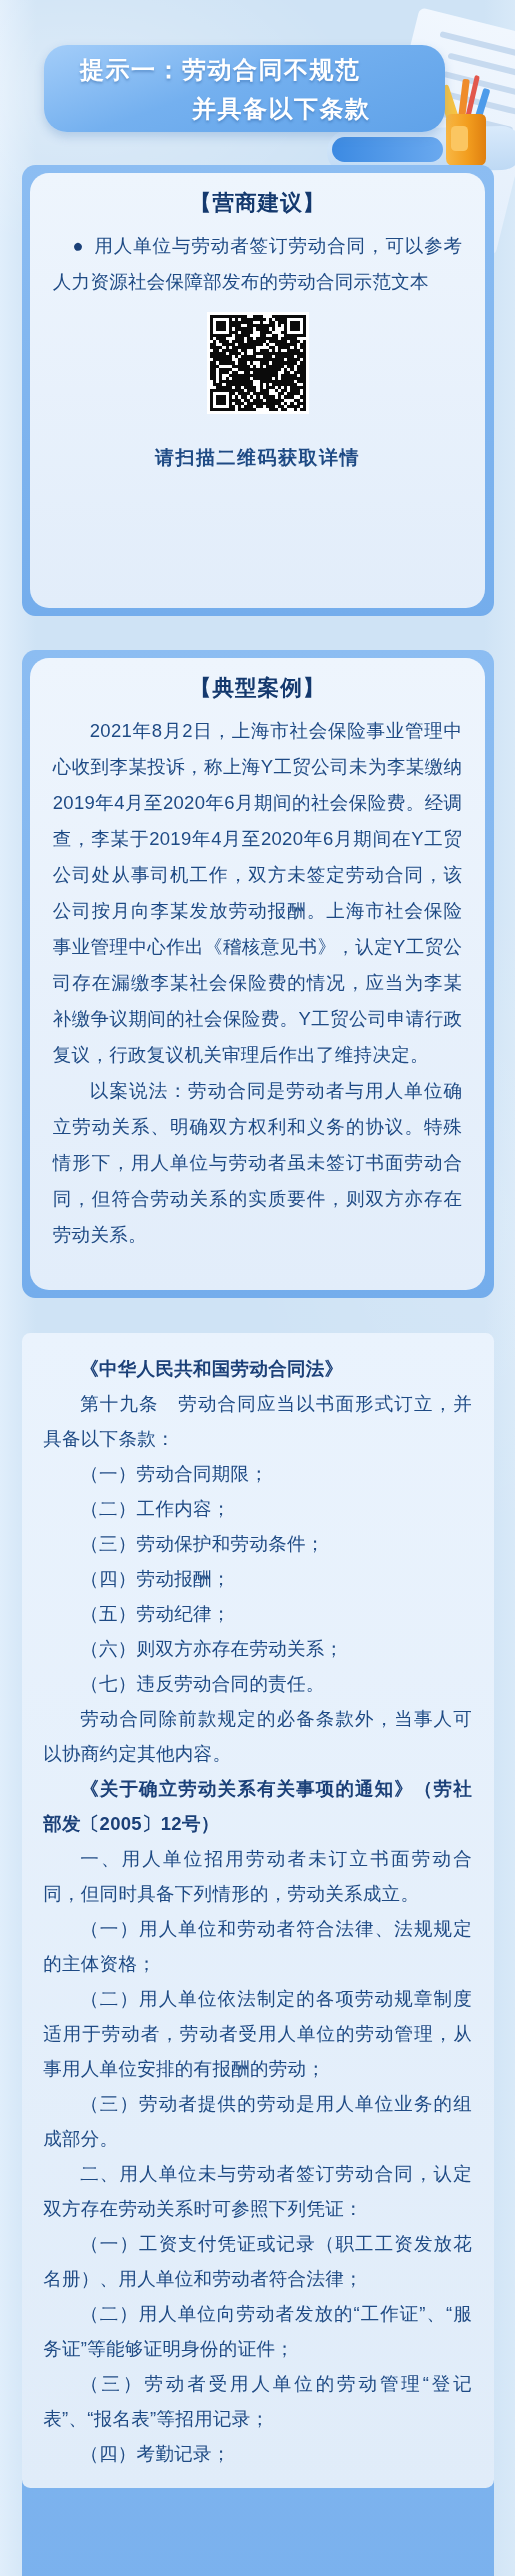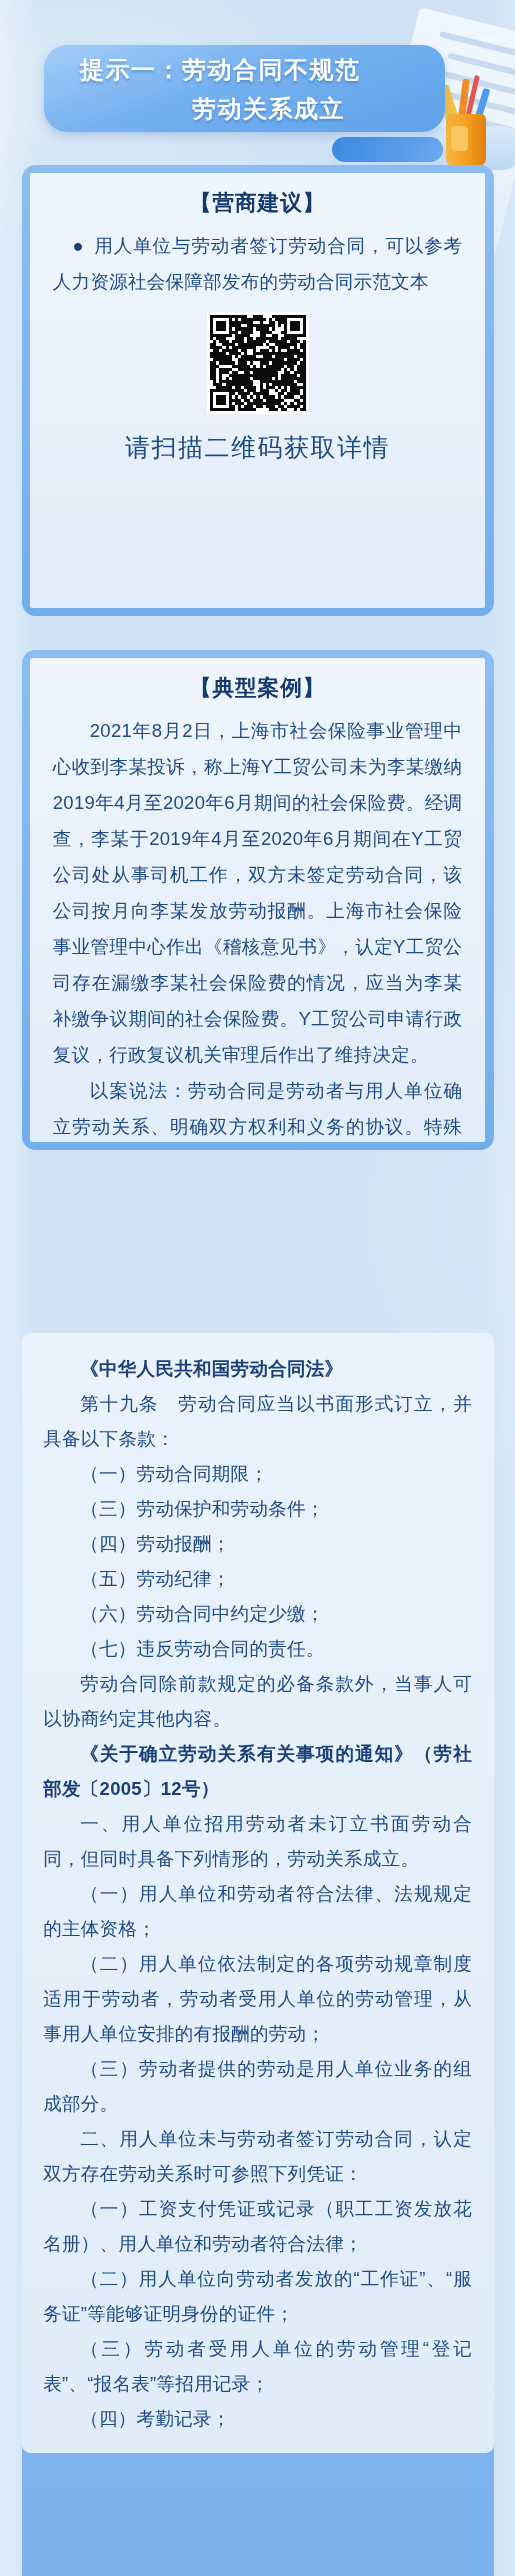--- a/index.html
+++ b/index.html
@@ -111,7 +111,7 @@
 
   <div class="banner">
     <div class="line l1">提示一：劳动合同不规范</div>
-    <div class="line l2">劳动关系成立</div>
+    <div class="line l2">并具备以下条款</div>
   </div>
 
   <div class="deco-book"></div>

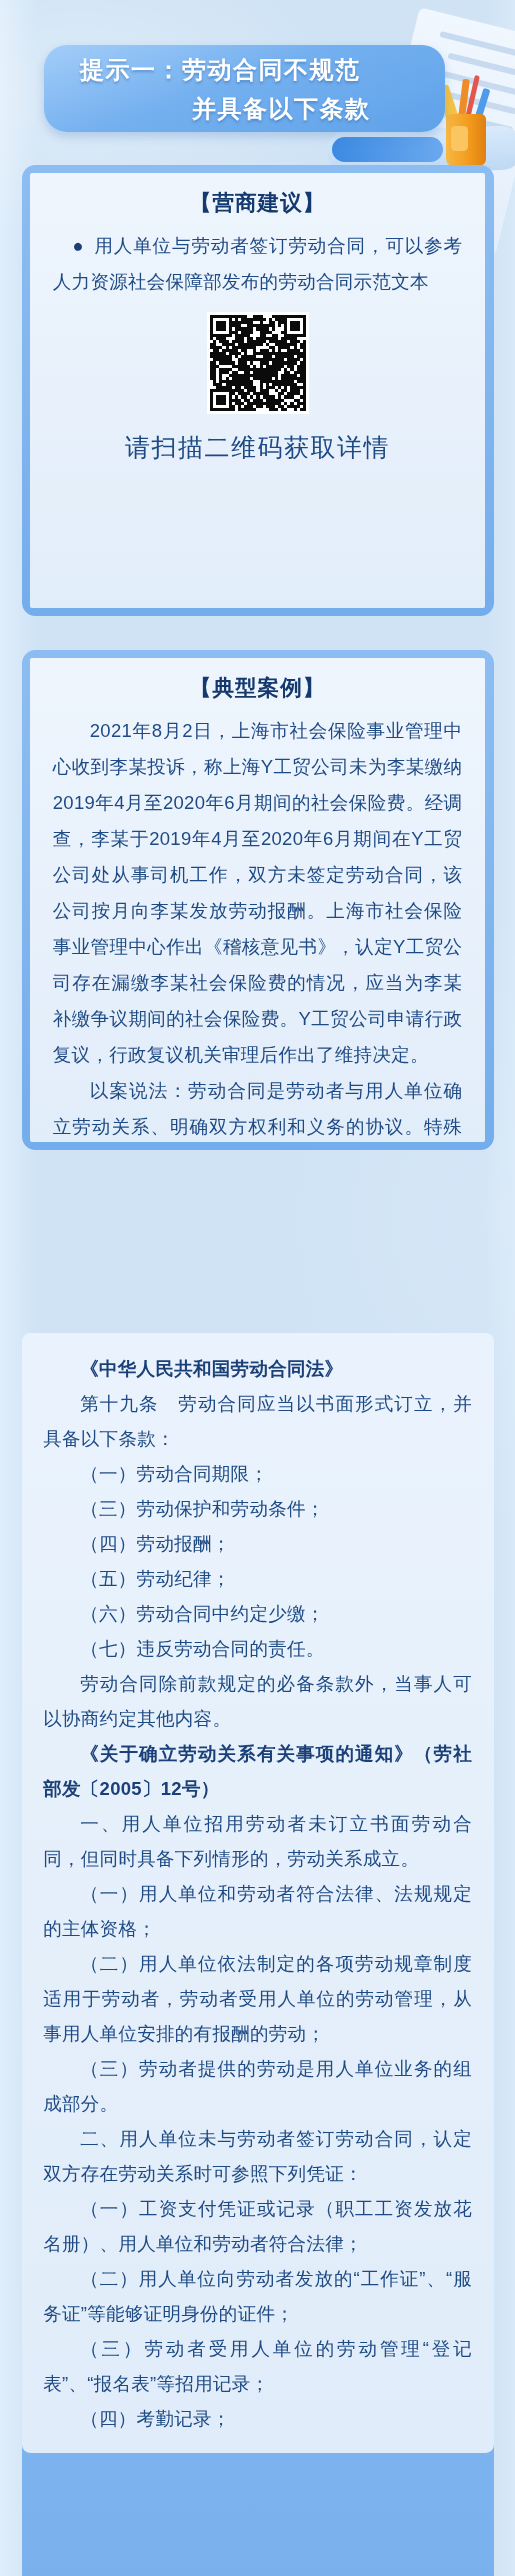--- a/index.html
+++ b/index.html
@@ -63,7 +63,7 @@
   .card-case{top:650px;height:500px;}
   .card-legal{top:1333px;height:1729px;}
   .panel{
-    position:absolute;inset:8.2px;border-radius:2px;
+    position:absolute;inset:8.2px;border-radius:19px;
     background:linear-gradient(180deg,#eef5fd 0%,#e2edfa 100%);
     padding:10.3px 23px;box-sizing:border-box;overflow:hidden;
   }

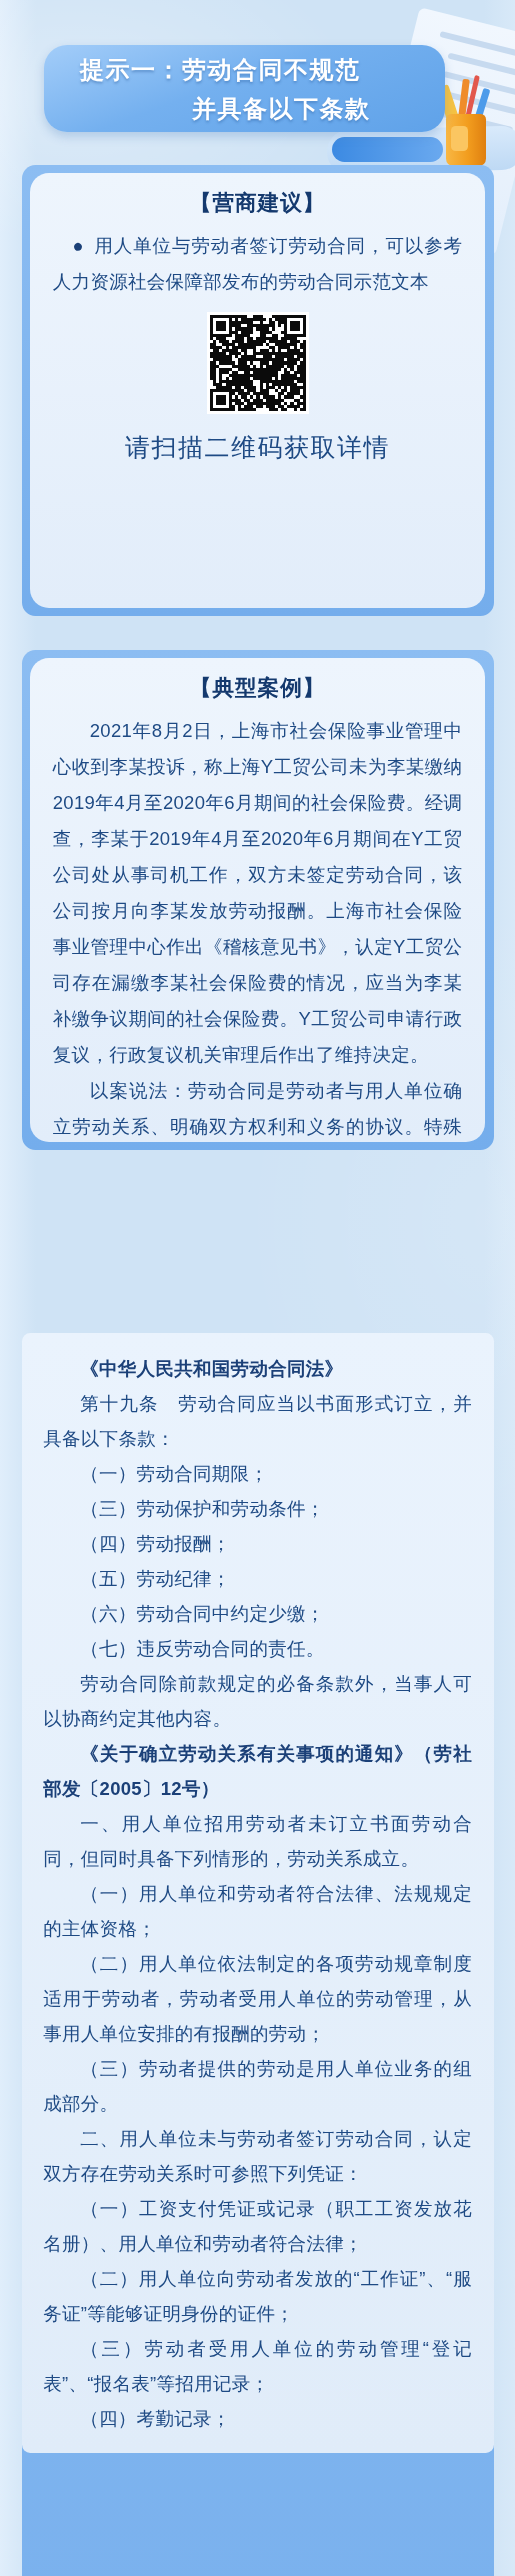--- a/index.html
+++ b/index.html
@@ -90,8 +90,8 @@
   .qr-wrap{text-align:center;margin-top:12.4px;}
   .qr{width:102px;height:102px;background:#fff;display:inline-block;}
   .qr-caption{
-    text-align:center;font-size:25px;color:#1e4a84;margin-top:15px;
-    font-weight:400;letter-spacing:1.5px;
+    text-align:center;font-size:19px;color:#1e4a84;margin-top:29px;
+    font-weight:700;letter-spacing:1.5px;
   }
 </style>
 </head>

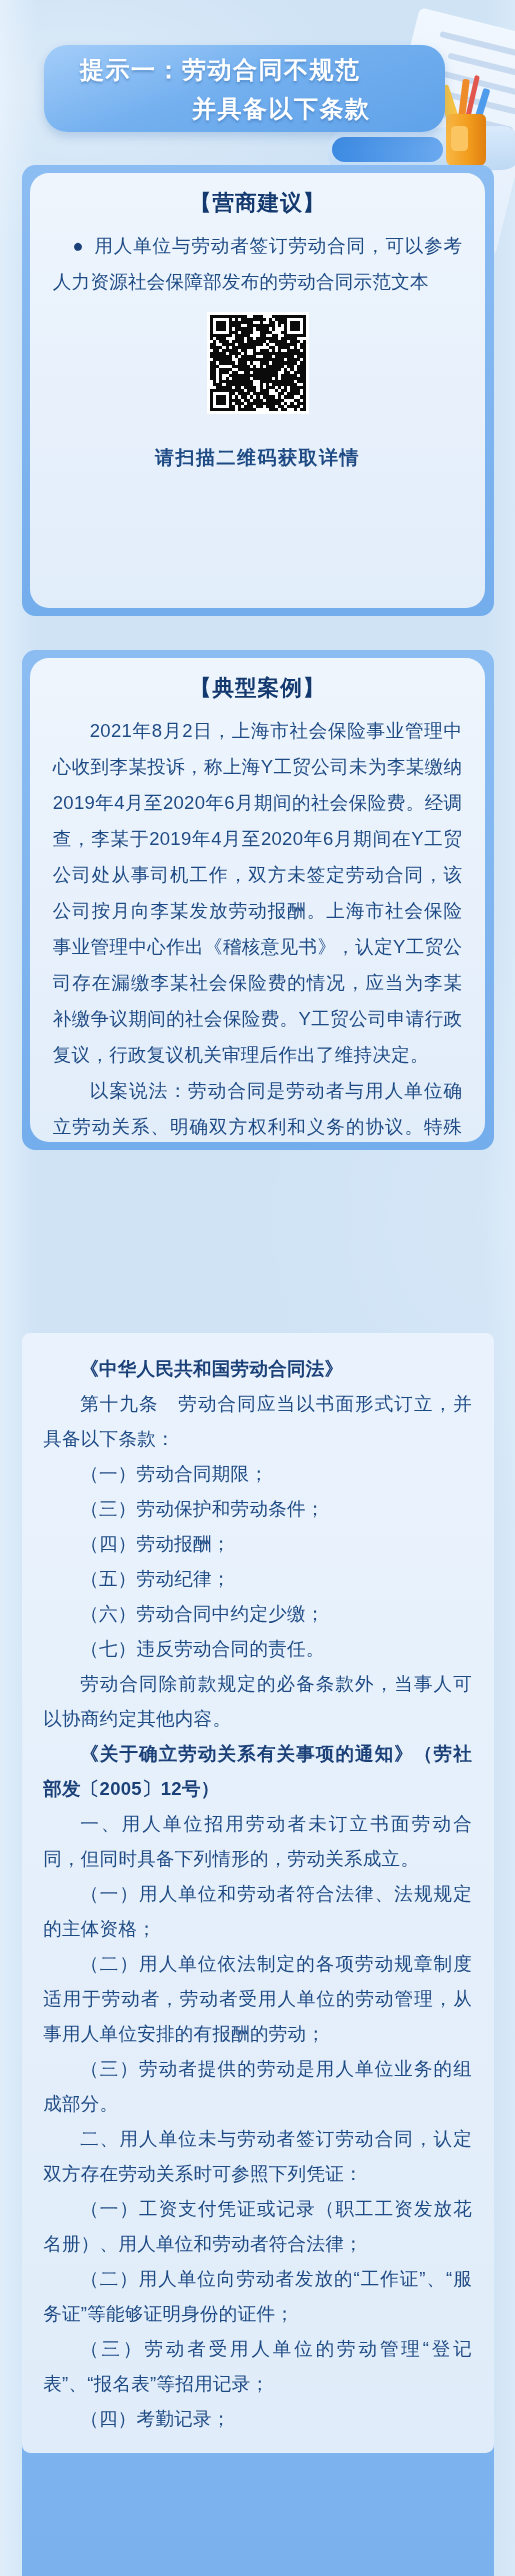--- a/index.html
+++ b/index.html
@@ -60,7 +60,7 @@
   
   .card{position:absolute;left:21.6px;width:472px;border-radius:13.4px;background:linear-gradient(180deg,#8cbdf2 0%,#74adec 100%);z-index:6;}
   .card-advice{top:165px;height:451px;}
-  .card-case{top:650px;height:500px;}
+  .card-case{top:650px;height:648px;}
   .card-legal{top:1333px;height:1729px;}
   .panel{
     position:absolute;inset:8.2px;border-radius:19px;

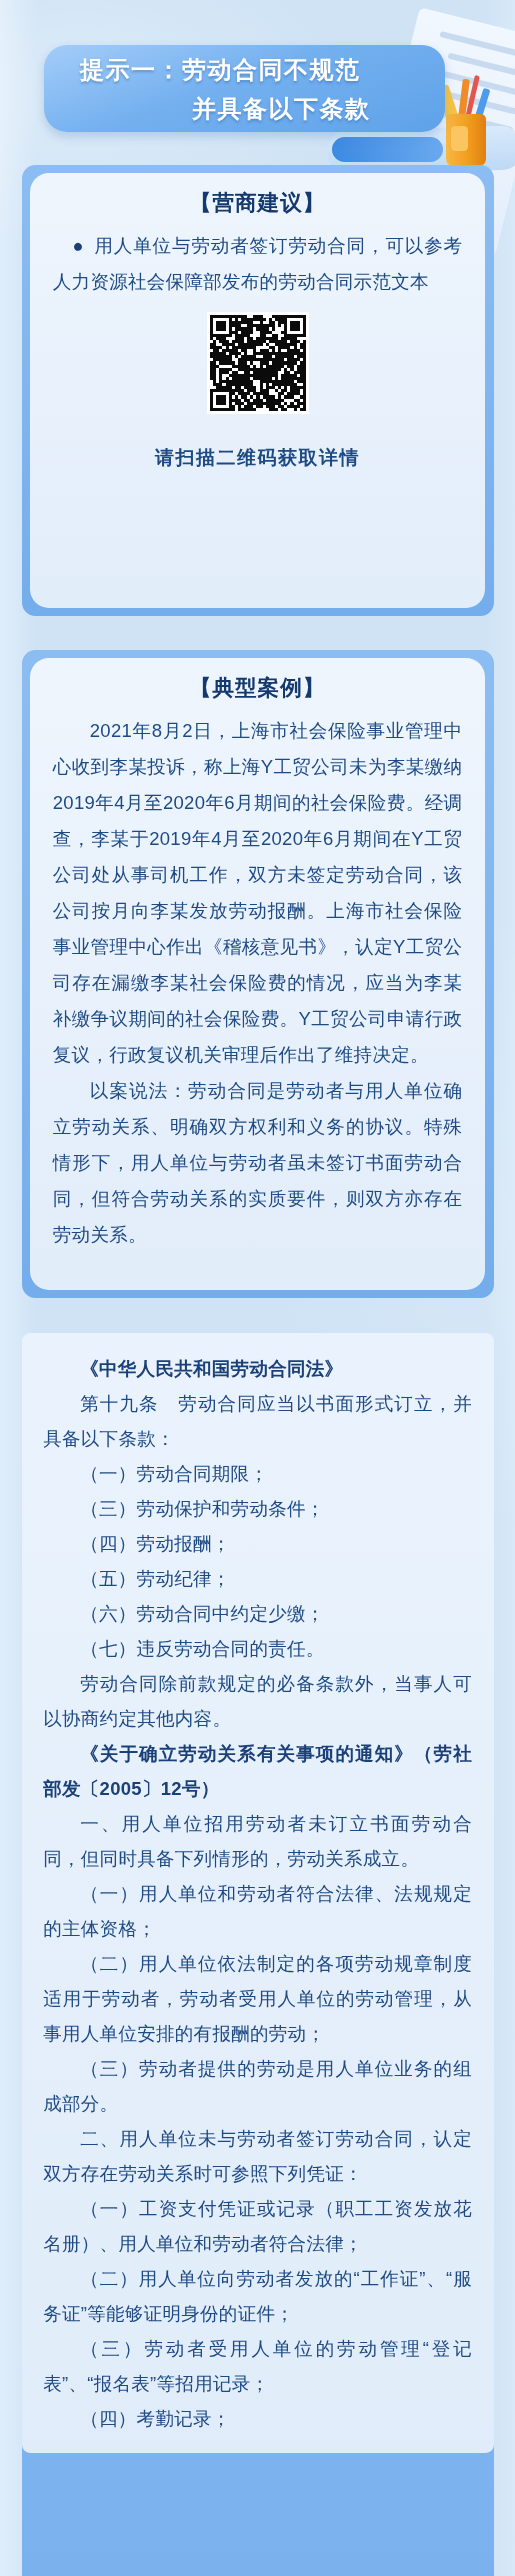--- a/index.html
+++ b/index.html
@@ -860,6 +860,7 @@
       <p class="para bold"><span>《中华人民共和国劳动合同法》</span></p>
           <p class="para"><span>第十九条　劳动合同应当以书面形式订立，并具备以下条款：</span></p>
           <p class="para"><span>（一）劳动合同期限；</span></p>
+          <p class="para"><span>（二）工作内容；</span></p>
           <p class="para"><span>（三）劳动保护和劳动条件；</span></p>
           <p class="para"><span>（四）劳动报酬；</span></p>
           <p class="para"><span>（五）劳动纪律；</span></p>

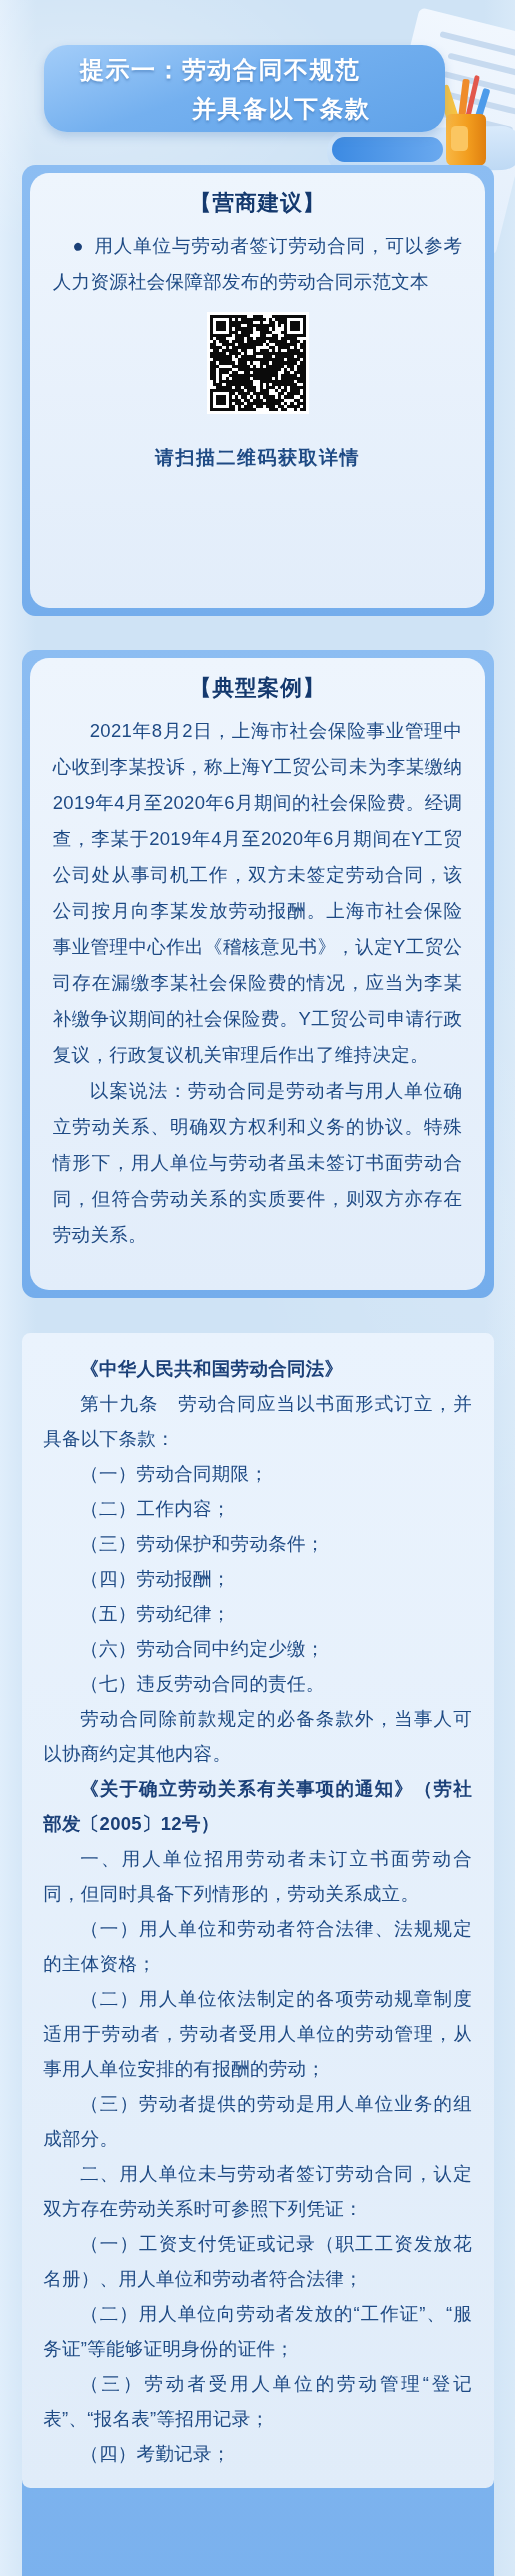--- a/index.html
+++ b/index.html
@@ -864,7 +864,7 @@
           <p class="para"><span>（三）劳动保护和劳动条件；</span></p>
           <p class="para"><span>（四）劳动报酬；</span></p>
           <p class="para"><span>（五）劳动纪律；</span></p>
-          <p class="para"><span>（六）劳动合同中约定少缴；</span></p>
+          <p class="para"><span>（六）则双方亦存在劳动关系；</span></p>
           <p class="para"><span>（七）违反劳动合同的责任。</span></p>
           <p class="para"><span>劳动合同除前款规定的必备条款外，当事人可以协商约定其他内容。</span></p>
           <p class="para bold"><span>《关于确立劳动关系有关事项的通知》（劳社部发〔2005〕12号）</span></p>

